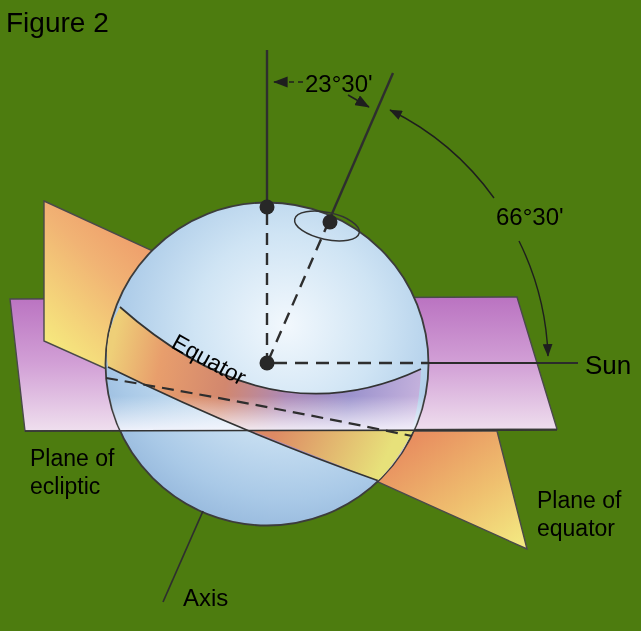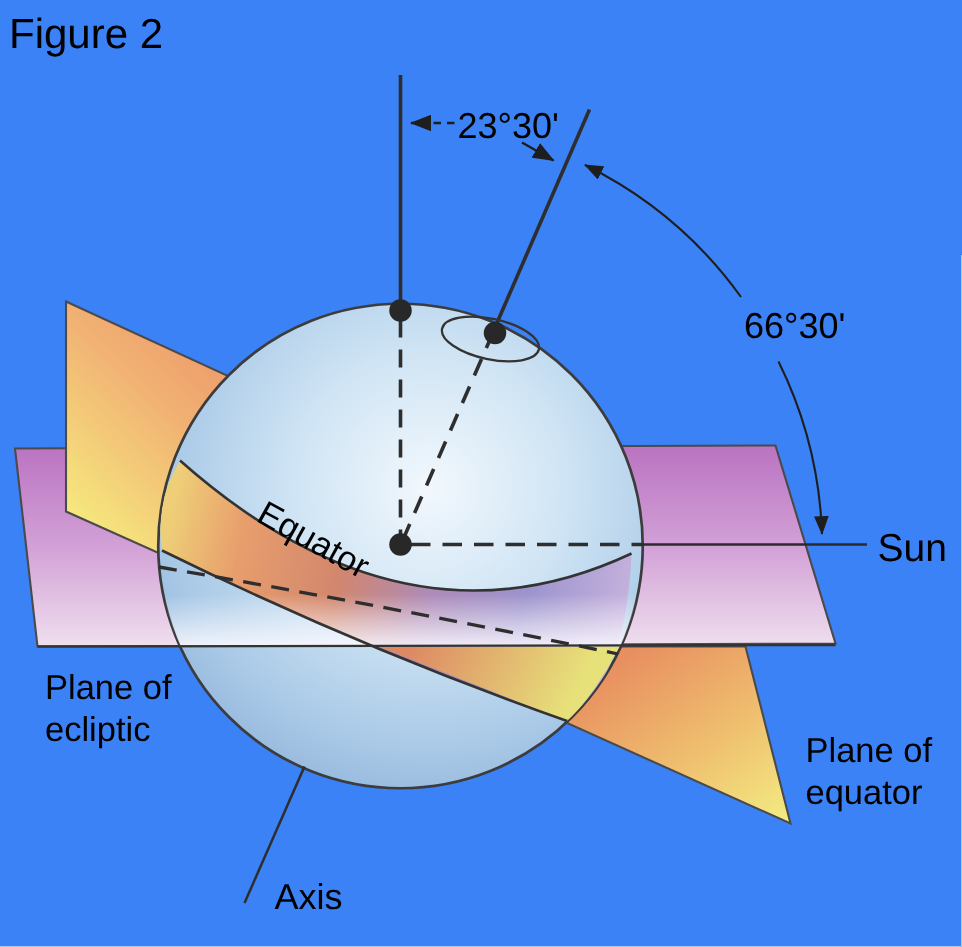--- a/index.html
+++ b/index.html
@@ -4,7 +4,7 @@
 <style>
   html,body{margin:0;padding:0;background:#ffffff;}
   body{width:641px;height:631px;overflow:hidden;font-family:"Liberation Sans","DejaVu Sans",sans-serif;}
-  .stage{position:relative;width:641px;height:631px;background:#3b82f6;}
+  .stage{position:relative;width:641px;height:631px;background:#4d7c0f;}
   svg text{fill:#000;}
   .lbl{font-size:23px;}
   .ang{font-size:24px;}

